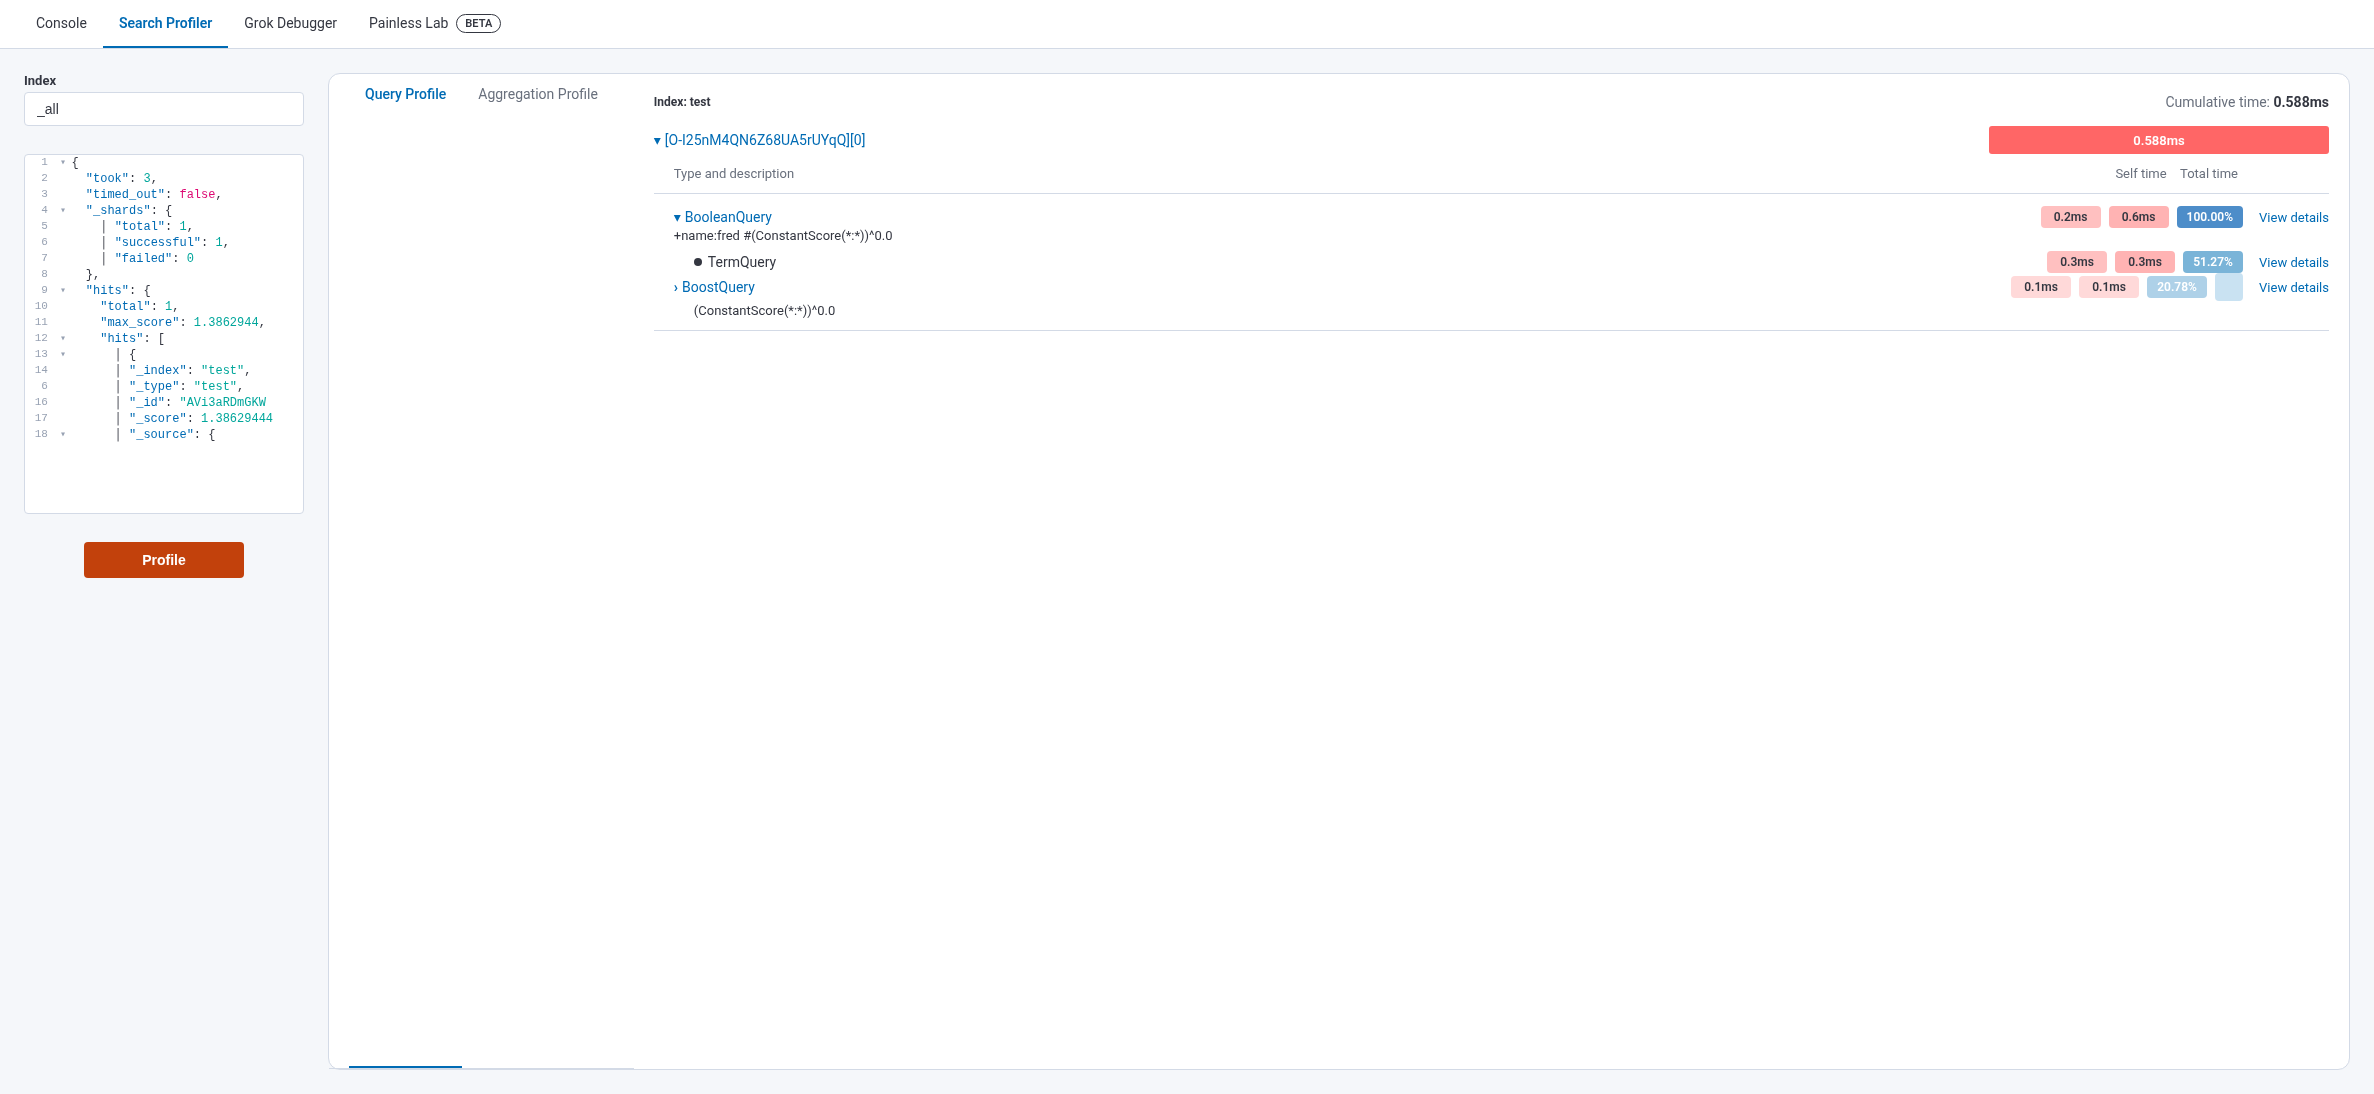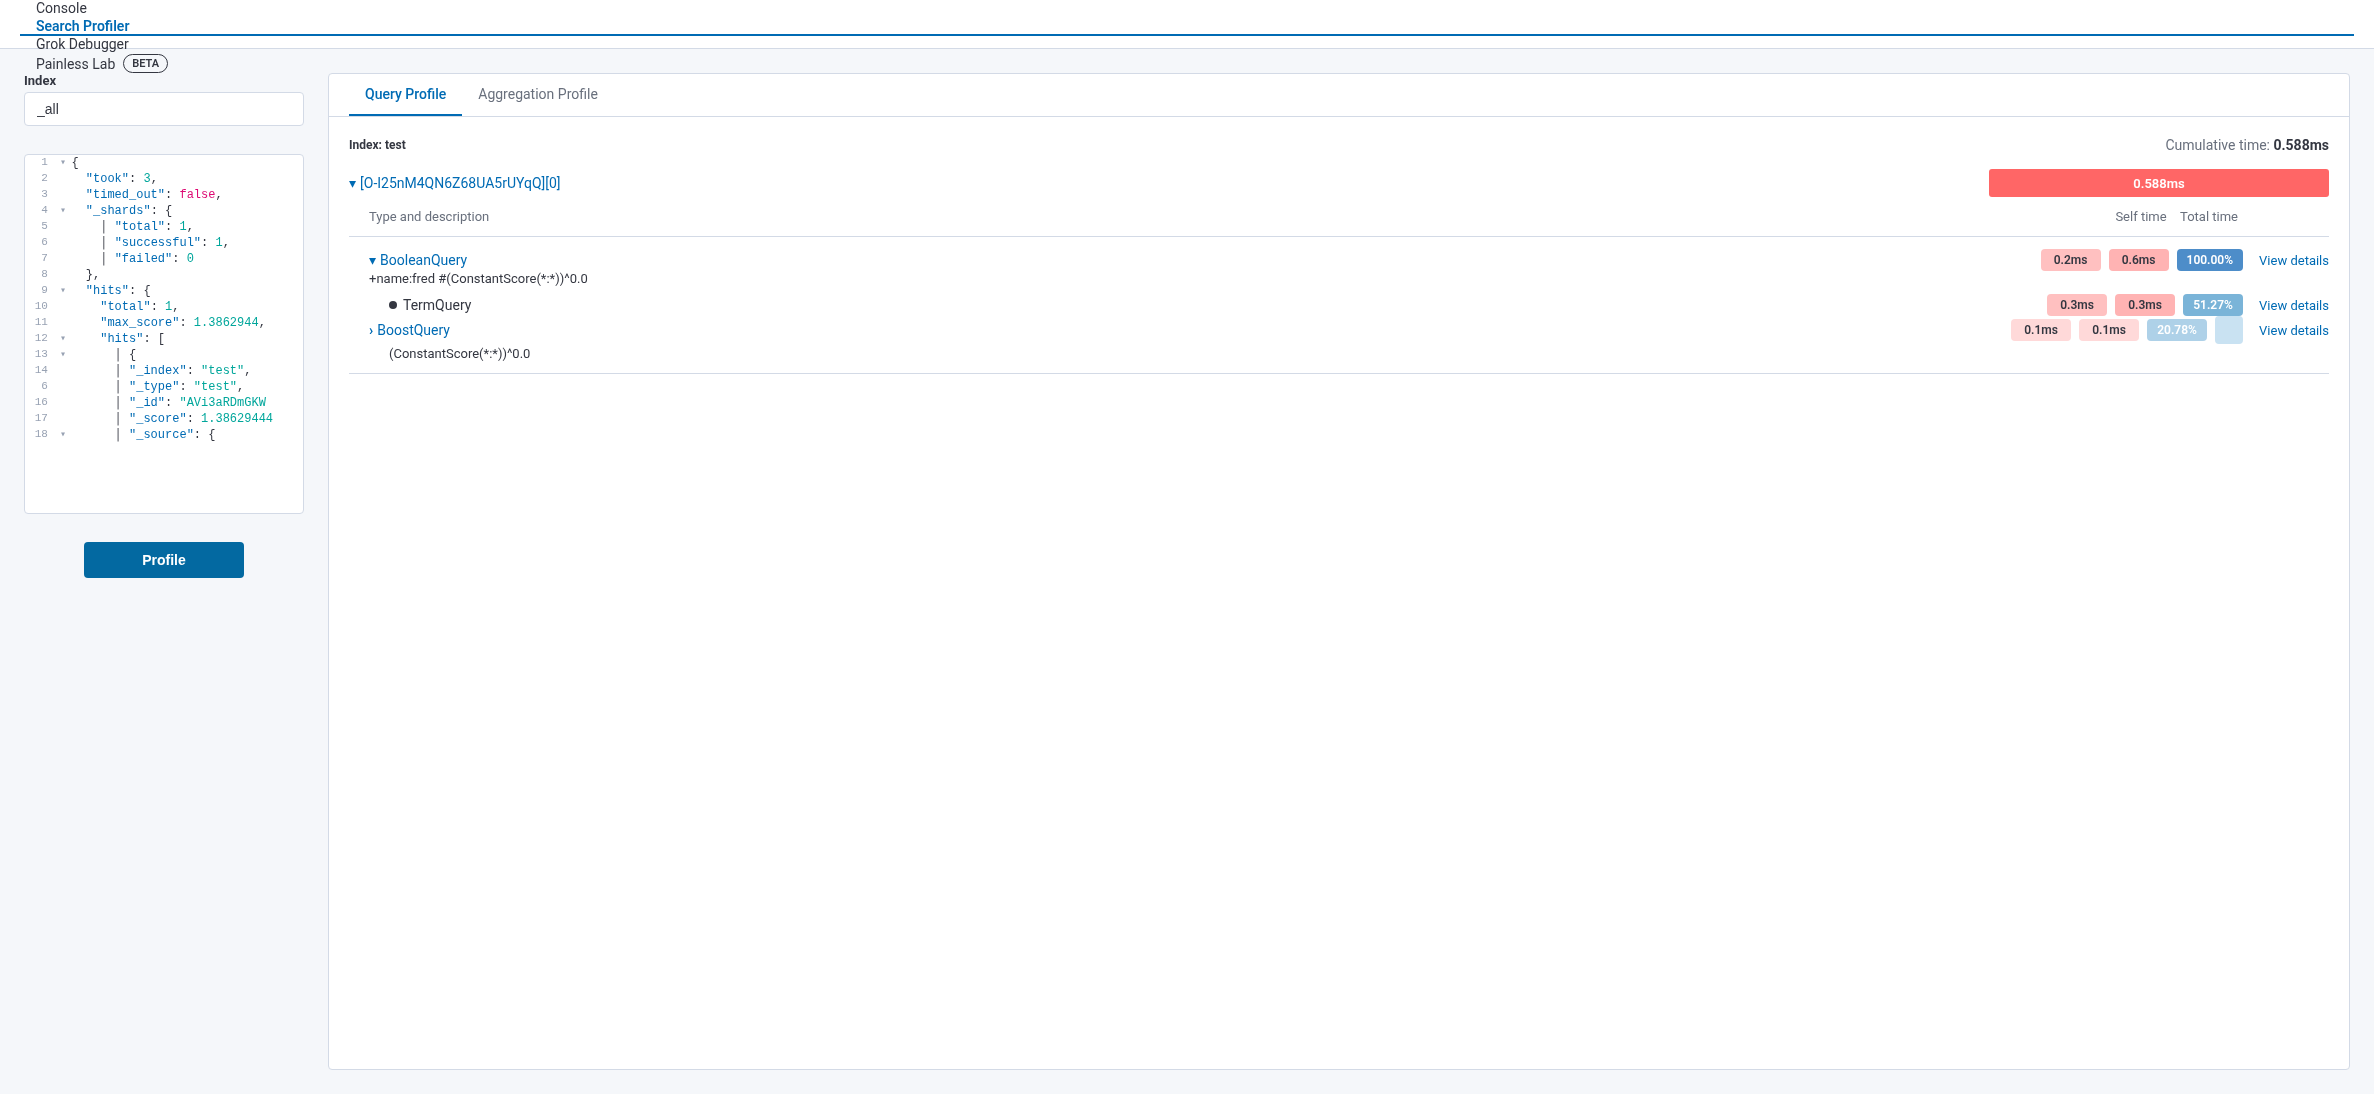--- a/index.html
+++ b/index.html
@@ -18,7 +18,6 @@
       align-items: stretch;
       padding: 0 20px;
       height: 49px;
-      flex-direction: column;
     }
     .nav-tab {
       display: flex;

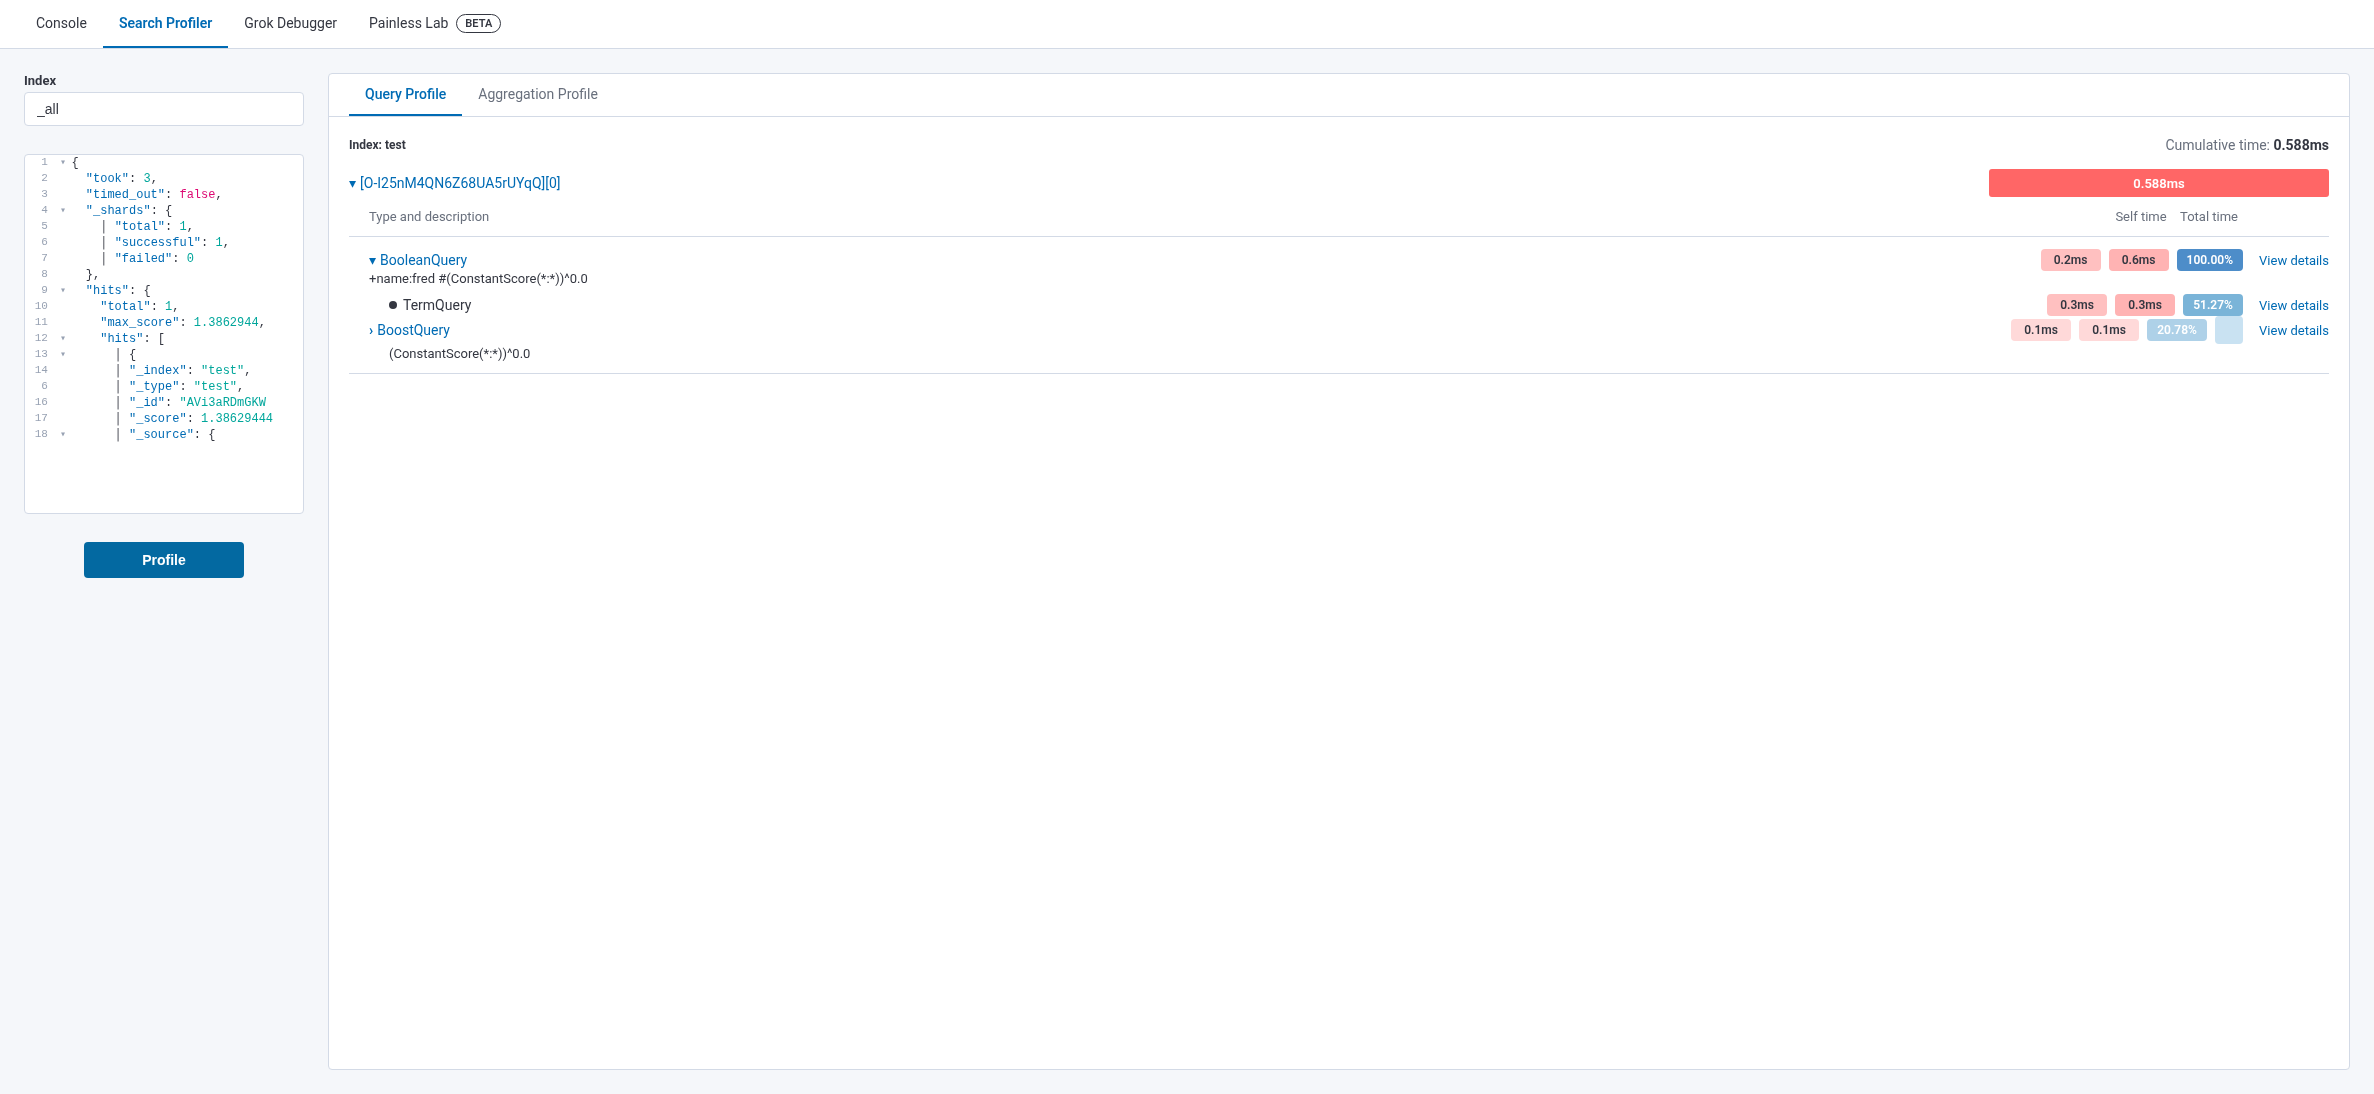--- a/index.html
+++ b/index.html
@@ -151,9 +151,9 @@
       flex: 1;
       background: #fff;
       border: 1px solid #d3dae6;
-      border-radius: 4px;
-      display: flex;
-      flex-direction: column;
+      border-radius: 12px;
+      display: flex;
+      flex-direction: row;
     }
 
     

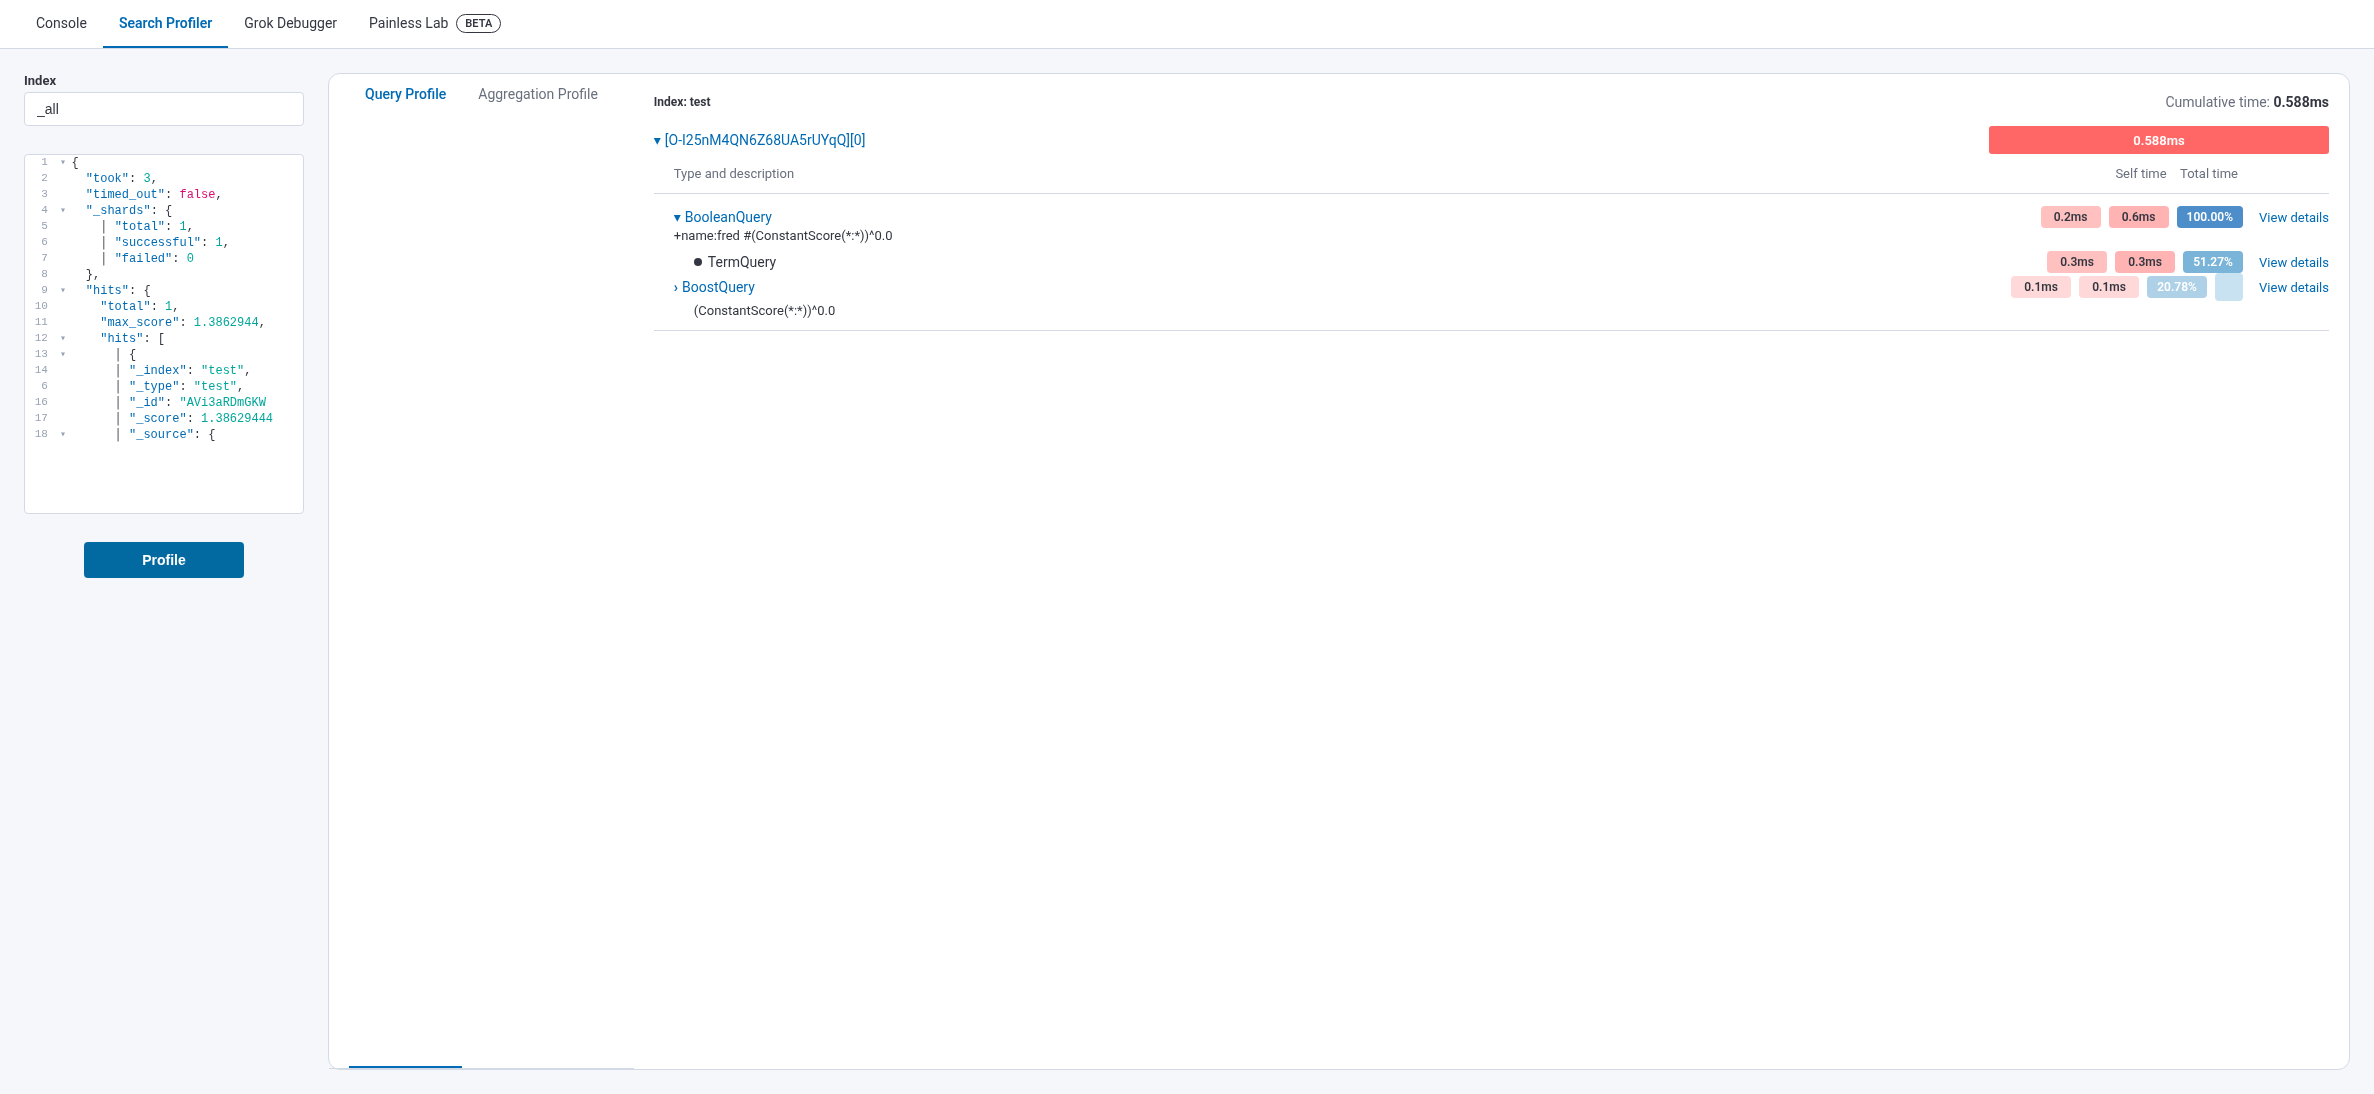--- a/index.html
+++ b/index.html
@@ -133,7 +133,7 @@
 
     
     .profile-btn {
-      background: #0369a1;
+      background: #c2410c;
       color: #fff;
       border: none;
       border-radius: 4px;

